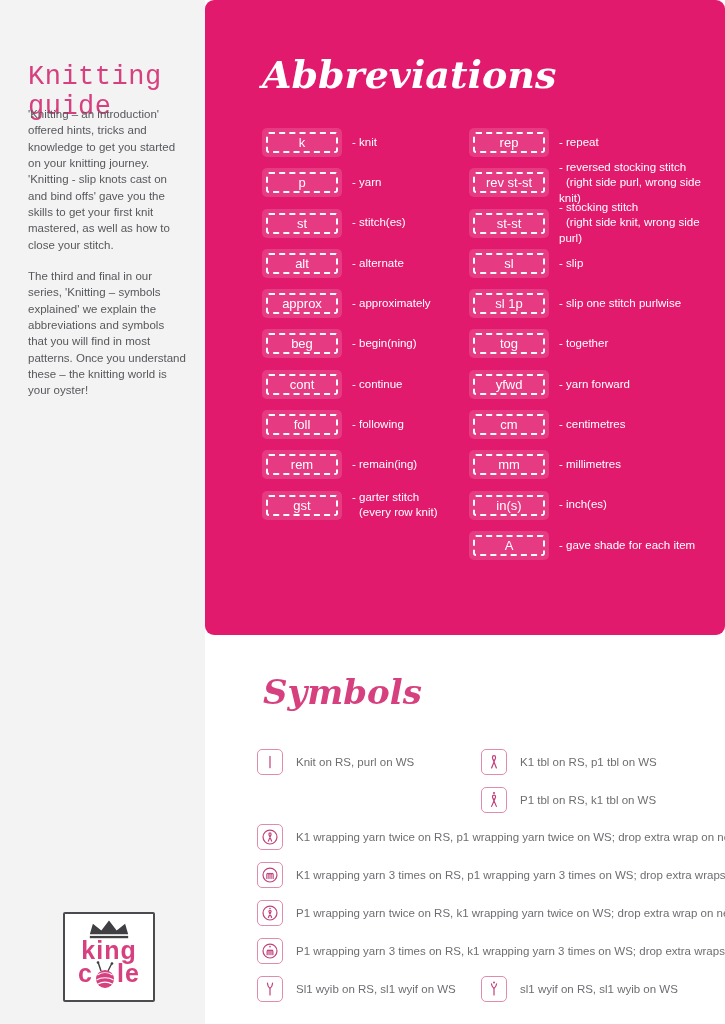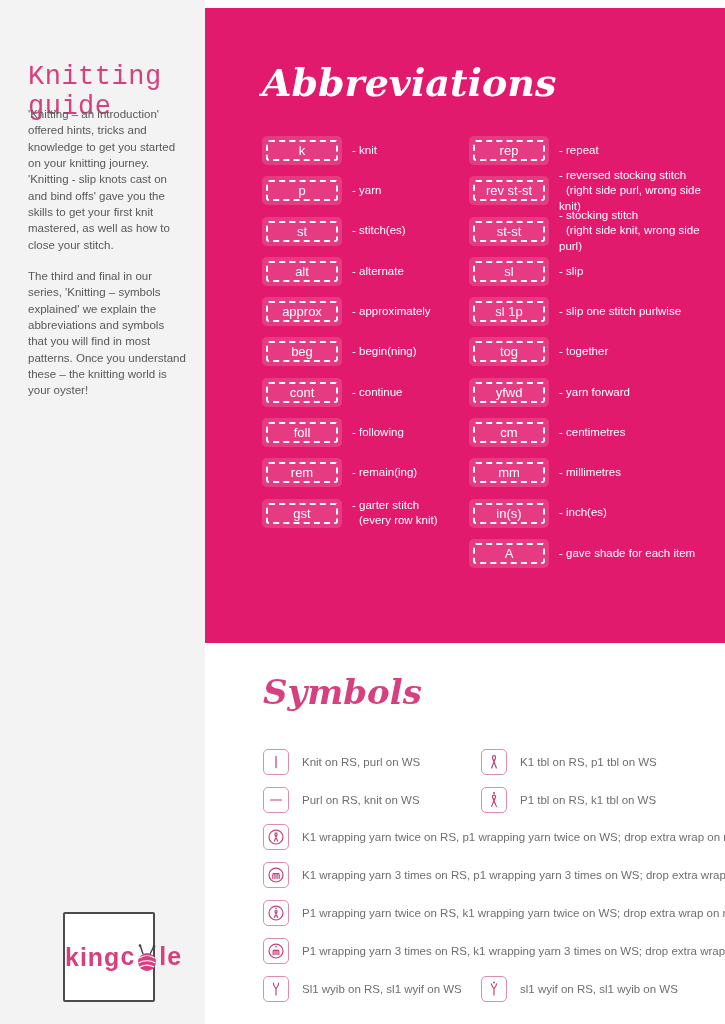--- a/index.html
+++ b/index.html
@@ -47,8 +47,8 @@
 
   
   .pink-panel {
-    position:absolute; left:205px; top:8px; width:520px; height:635px;
-    background:#e21a6e; color:#ffffff;
+    position:absolute; left:205px; top:0; width:520px; height:635px;
+    background:#e21a6e; color:#ffffff;border-radius:9px;
   }
   .script-title {
     font-family:"DejaVu Serif", serif; font-style:italic; font-weight:bold;

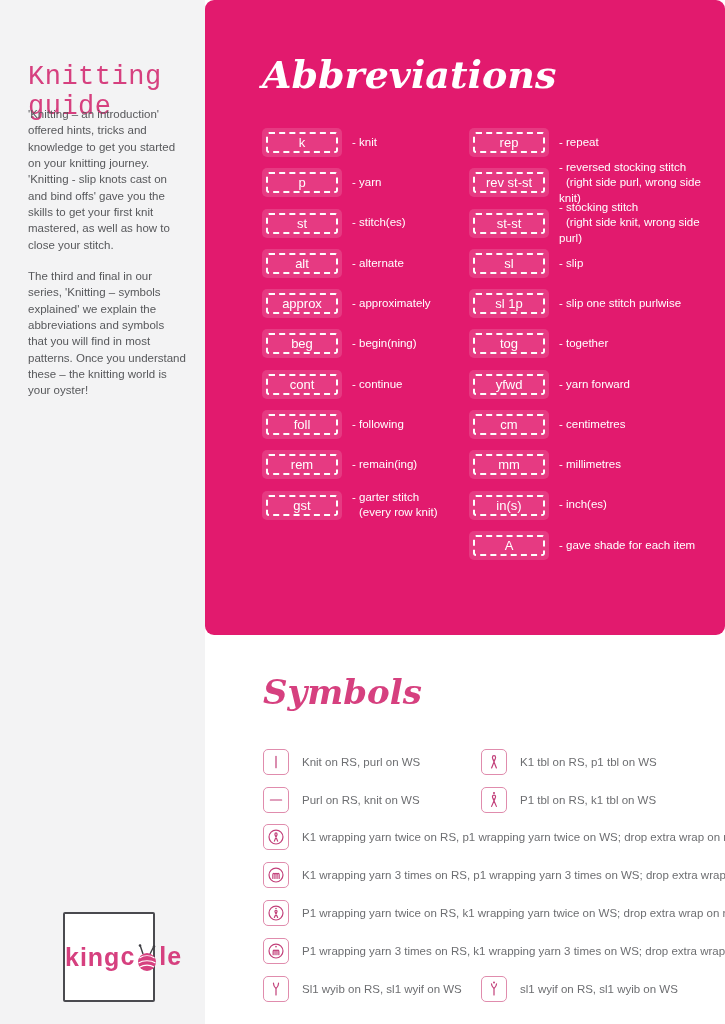--- a/index.html
+++ b/index.html
@@ -89,7 +89,7 @@
     position:absolute; top:50%; transform:translateY(-50%);
     display:flex; align-items:center;
   }
-  .sym-item.l { left:58px; }
+  .sym-item.l { left:52px; }
   .sym-item.r { left:276px; }
   .sym-box {
     width:26px; height:26px; flex:0 0 26px;

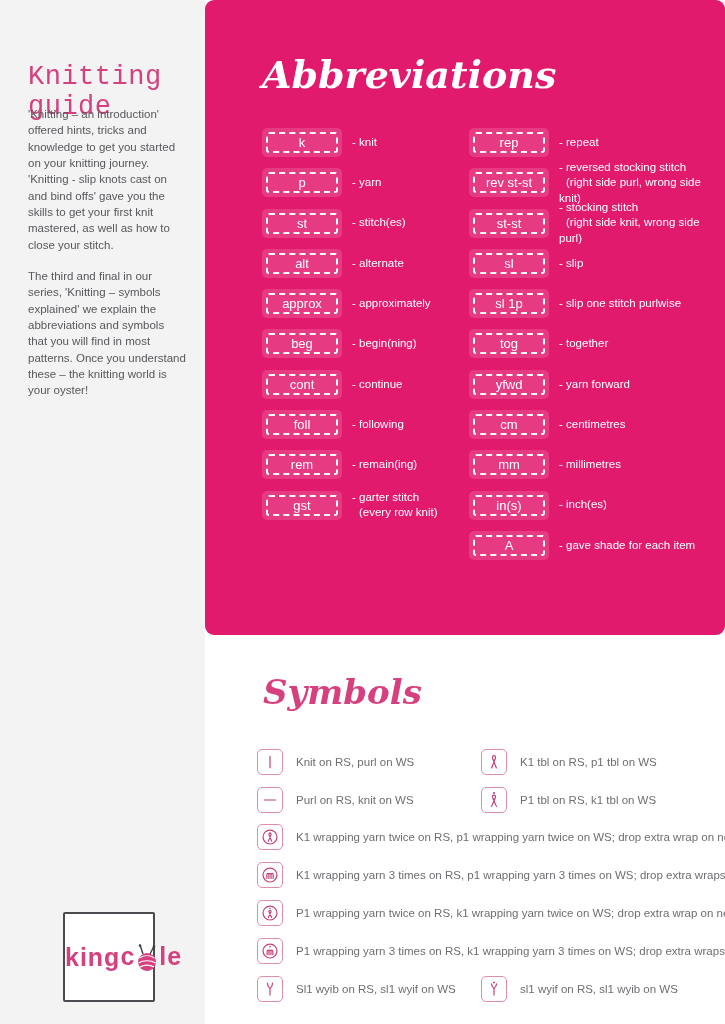--- a/index.html
+++ b/index.html
@@ -250,14 +250,6 @@
     </div>
 
     <div class="sym-row">
-      <div class="sym-item l">
-        <div class="sym-box">
-            <svg width="18" height="18" viewBox="0 0 24 24">
-              <path d="M4.5 12 H19.5"></path>
-            </svg>
-          </div>
-        <div class="sym-label">Purl on RS, knit on WS</div>
-      </div>
       <div class="sym-item r">
         <div class="sym-box">
             <svg width="18" height="18" viewBox="0 0 24 24">

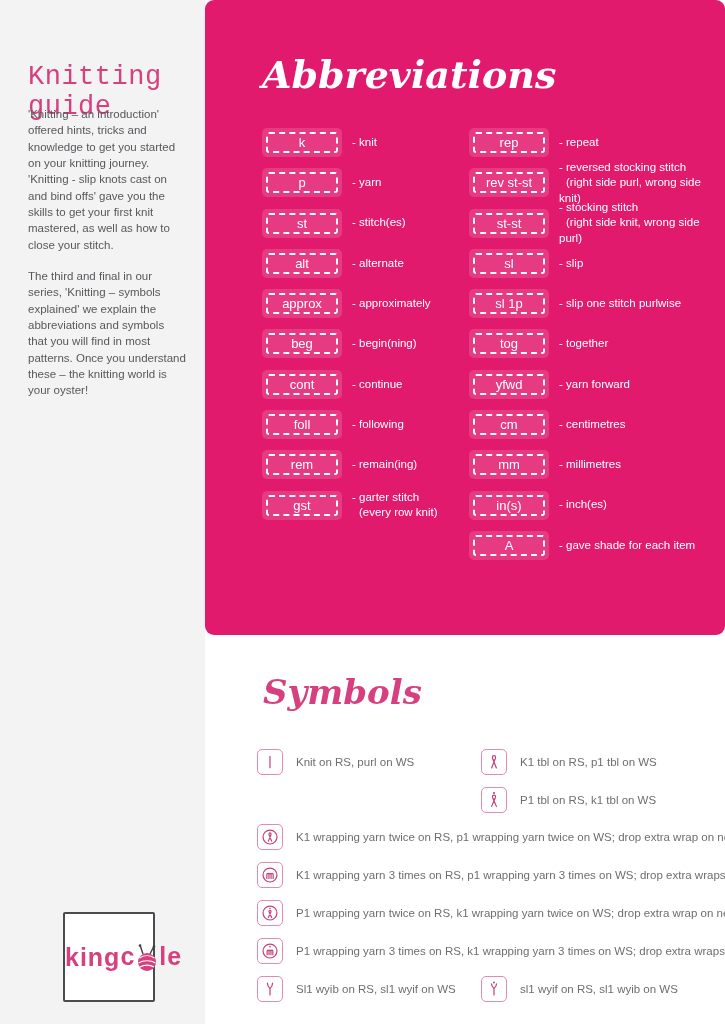--- a/index.html
+++ b/index.html
@@ -32,7 +32,7 @@
   .logo-box {
     position:absolute; left:63px; top:912px; width:92px; height:90px;
     background:#ffffff; border:2px solid#4a4a4f; border-radius:2px;
-    display:flex; flex-direction:row; align-items:center;
+    display:flex; flex-direction:column; align-items:center;
   }
   .logo-crown { margin-top:5px; }
   .logo-king {

